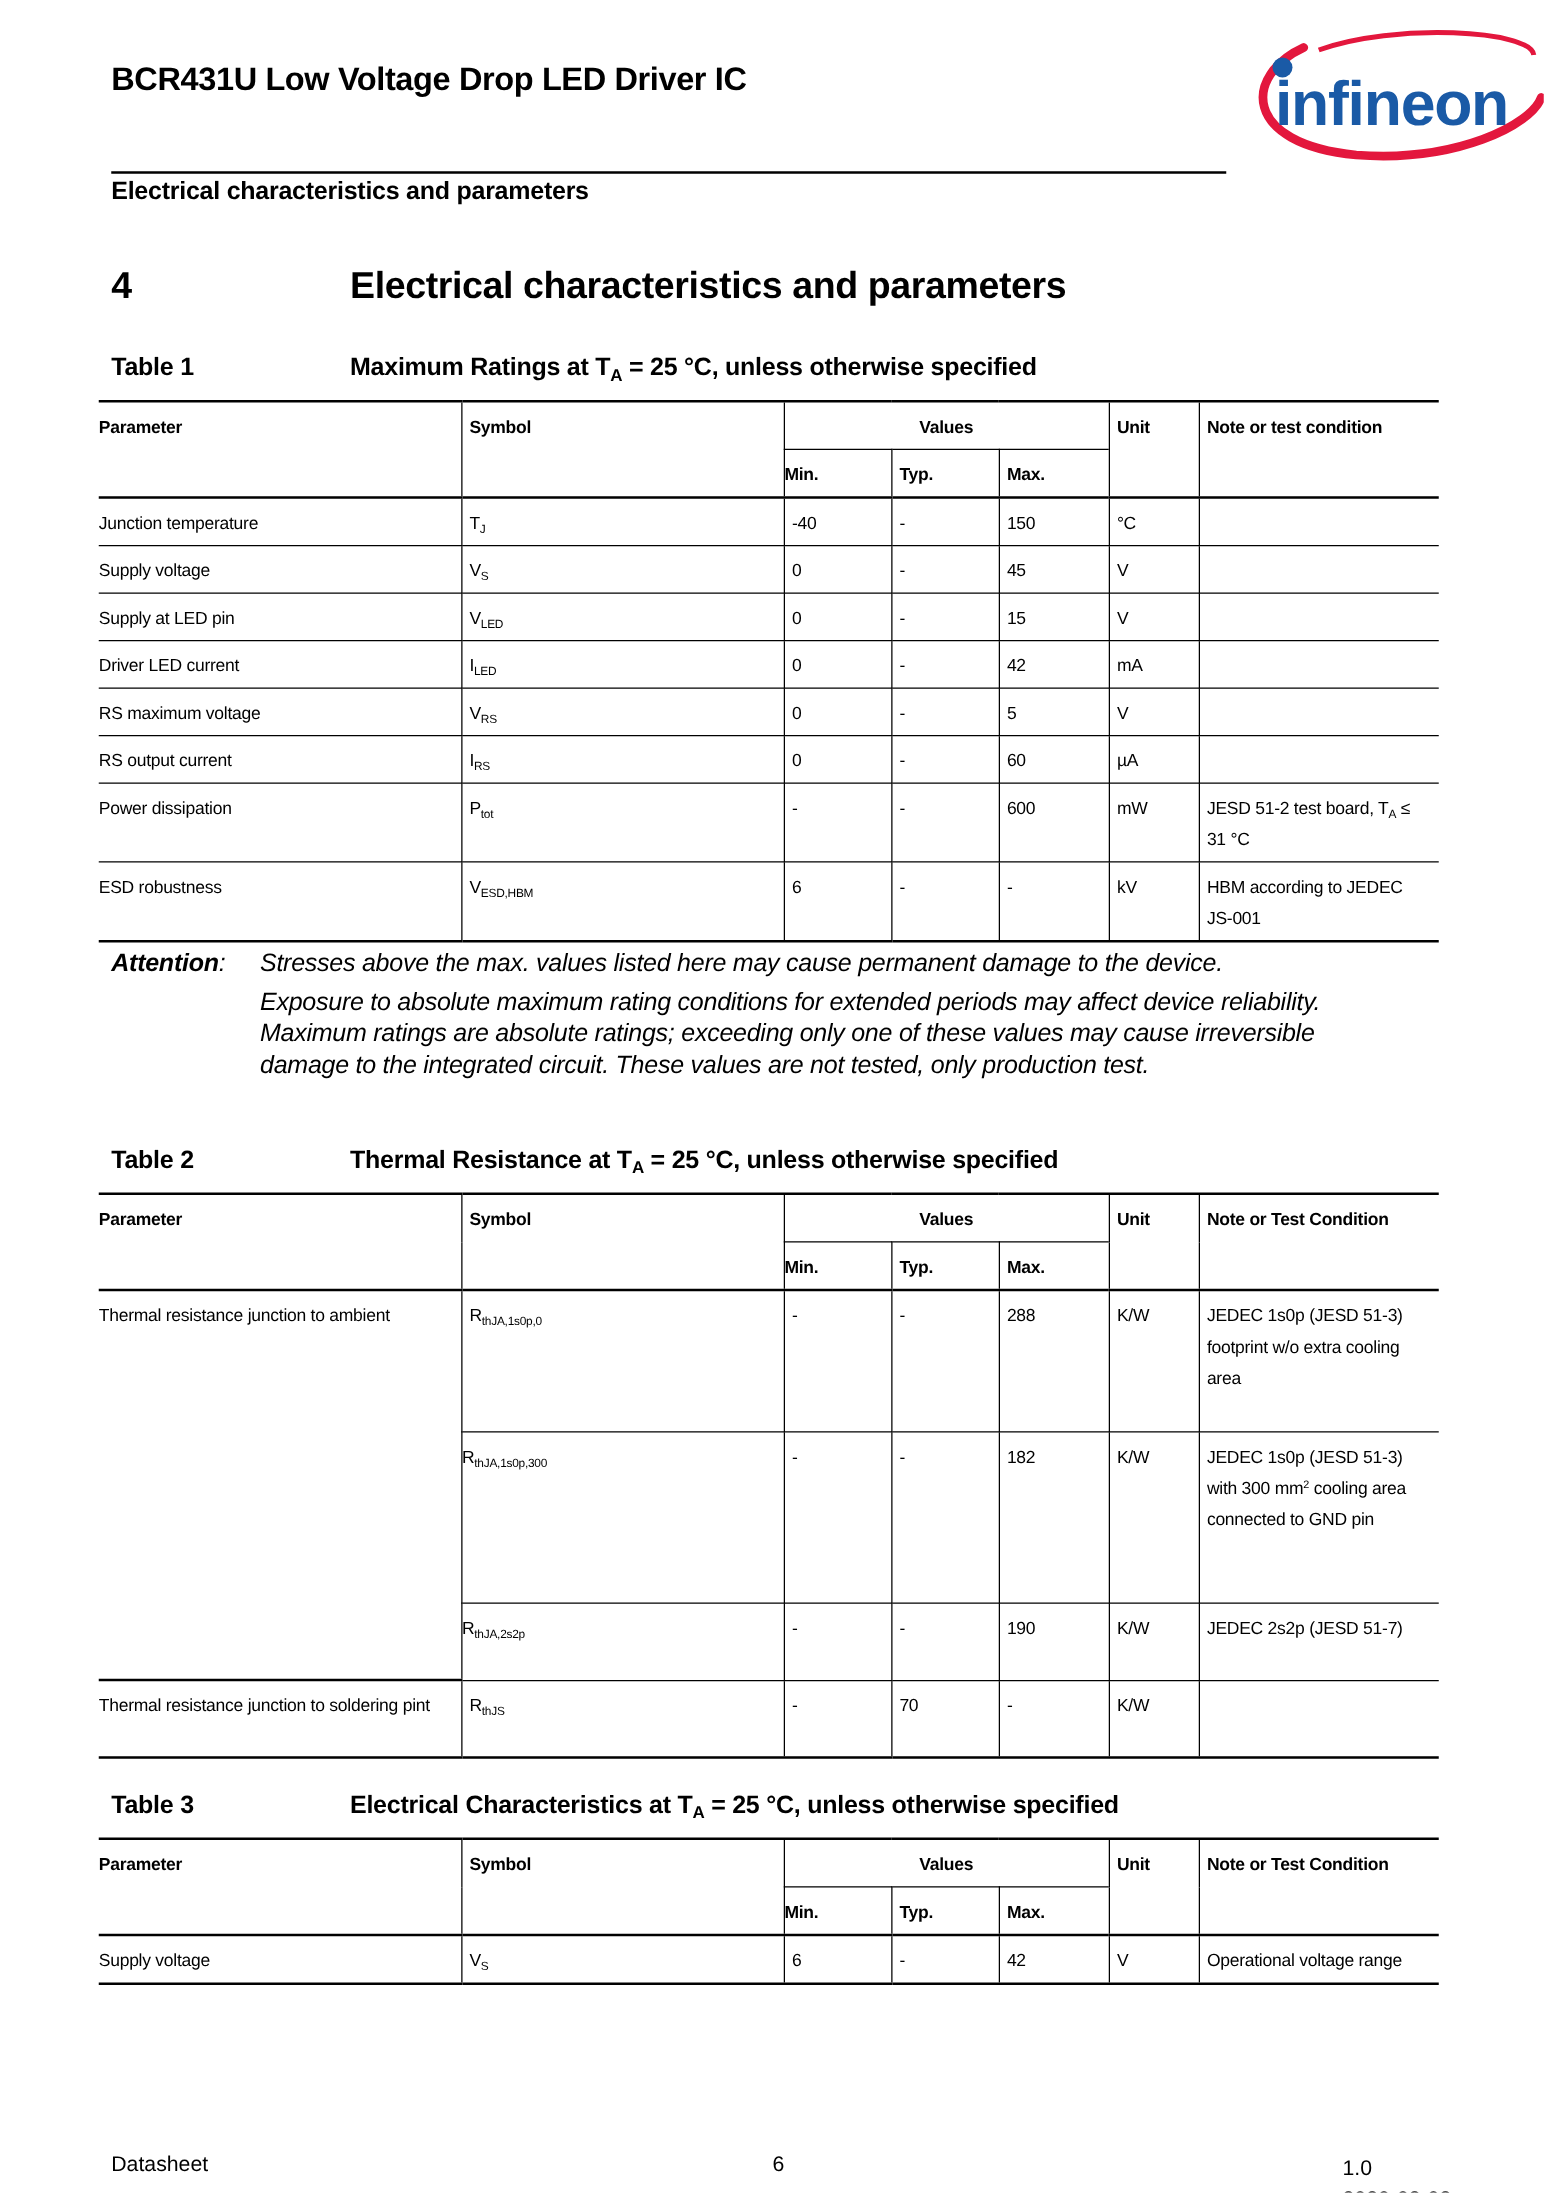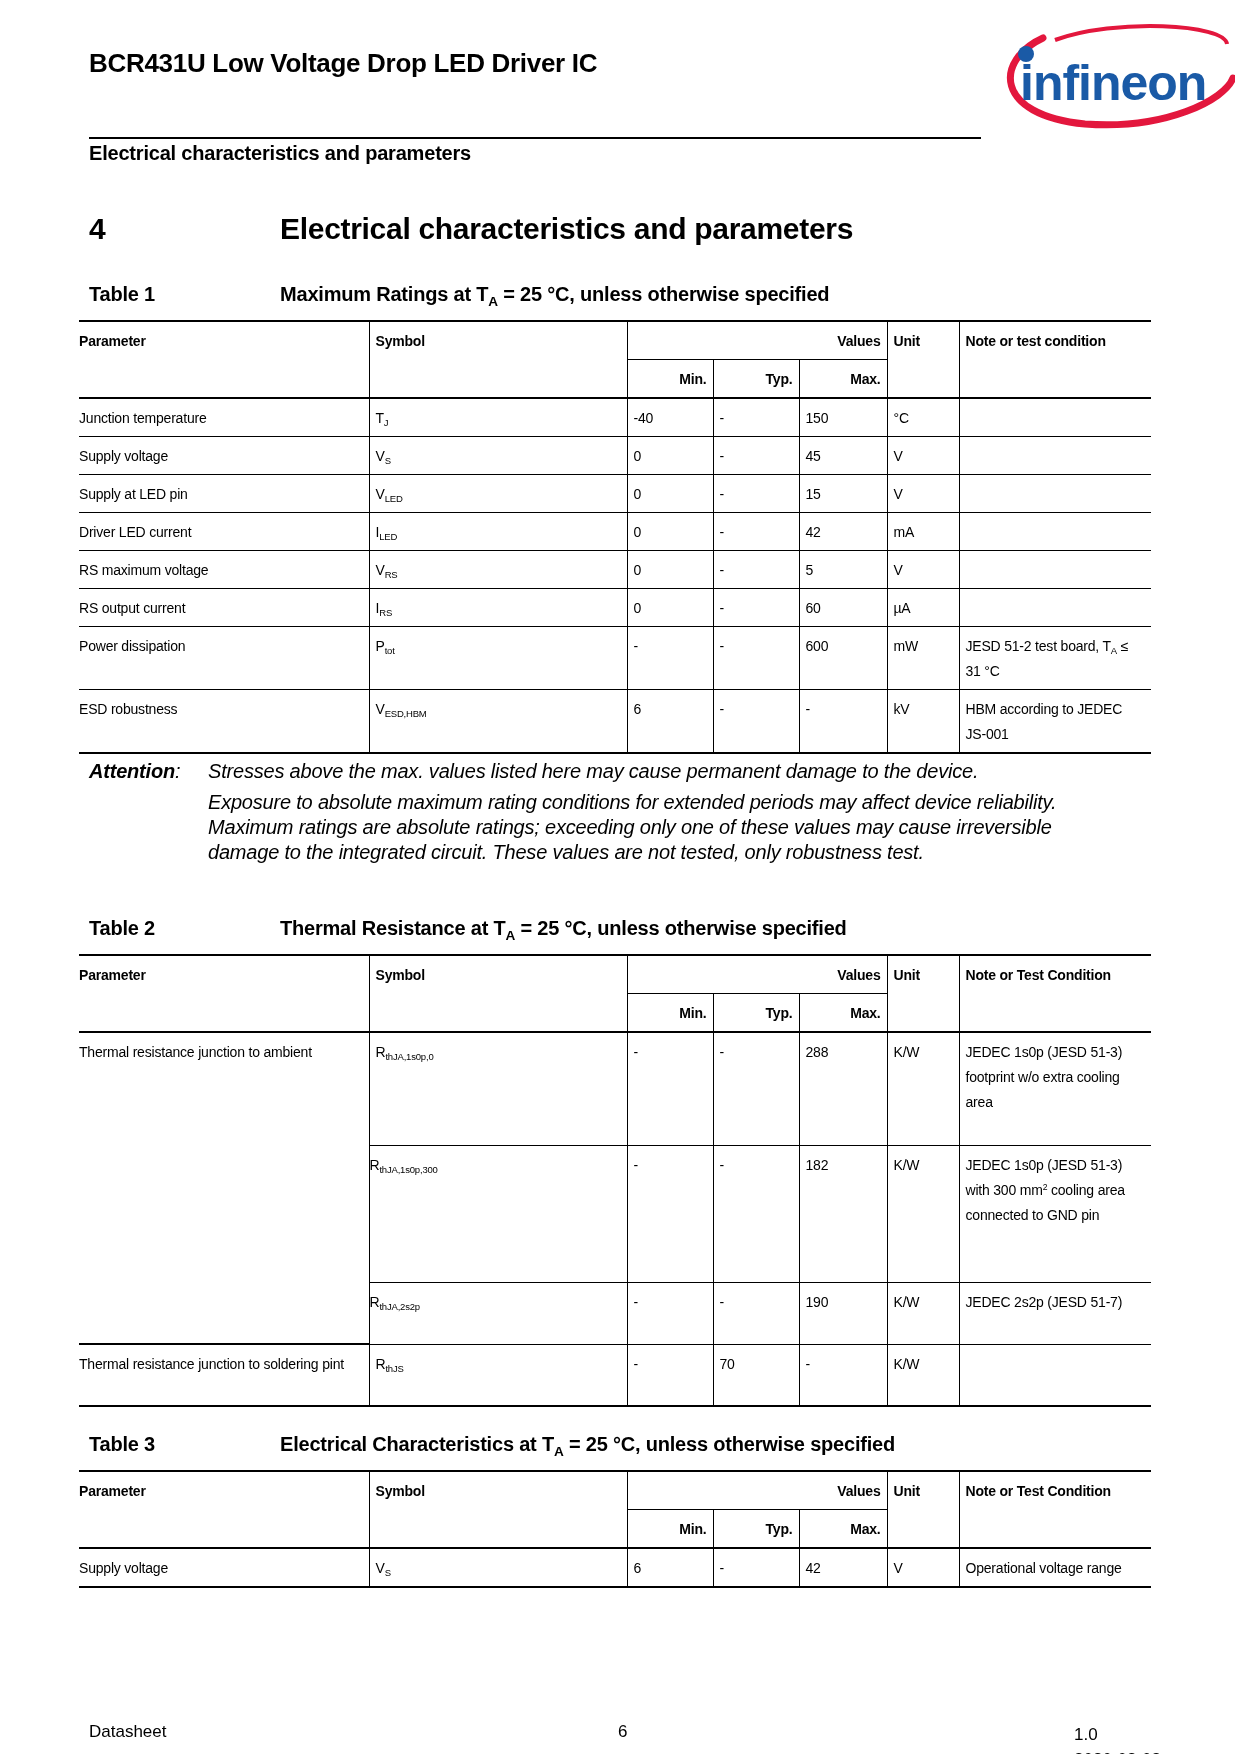--- a/index.html
+++ b/index.html
@@ -34,7 +34,7 @@
   table.spec thead tr.h1 th { border-top: 2px solid #000; }
   table.spec thead th { font-weight: bold; }
   table.spec thead tr.h2 th { border-top: 1px solid #000; text-align: right; }
-  table.spec th.values { text-align: right; }
+  table.spec th.values { text-align: center; }
   table.spec thead tr.h2 th, table.spec thead tr.h1 th[rowspan] { border-bottom: 2px solid #000; }
   table.spec tbody td { border-bottom: 1px solid #000; }
   table.spec tbody tr:last-child td { border-bottom: 2px solid #000; }

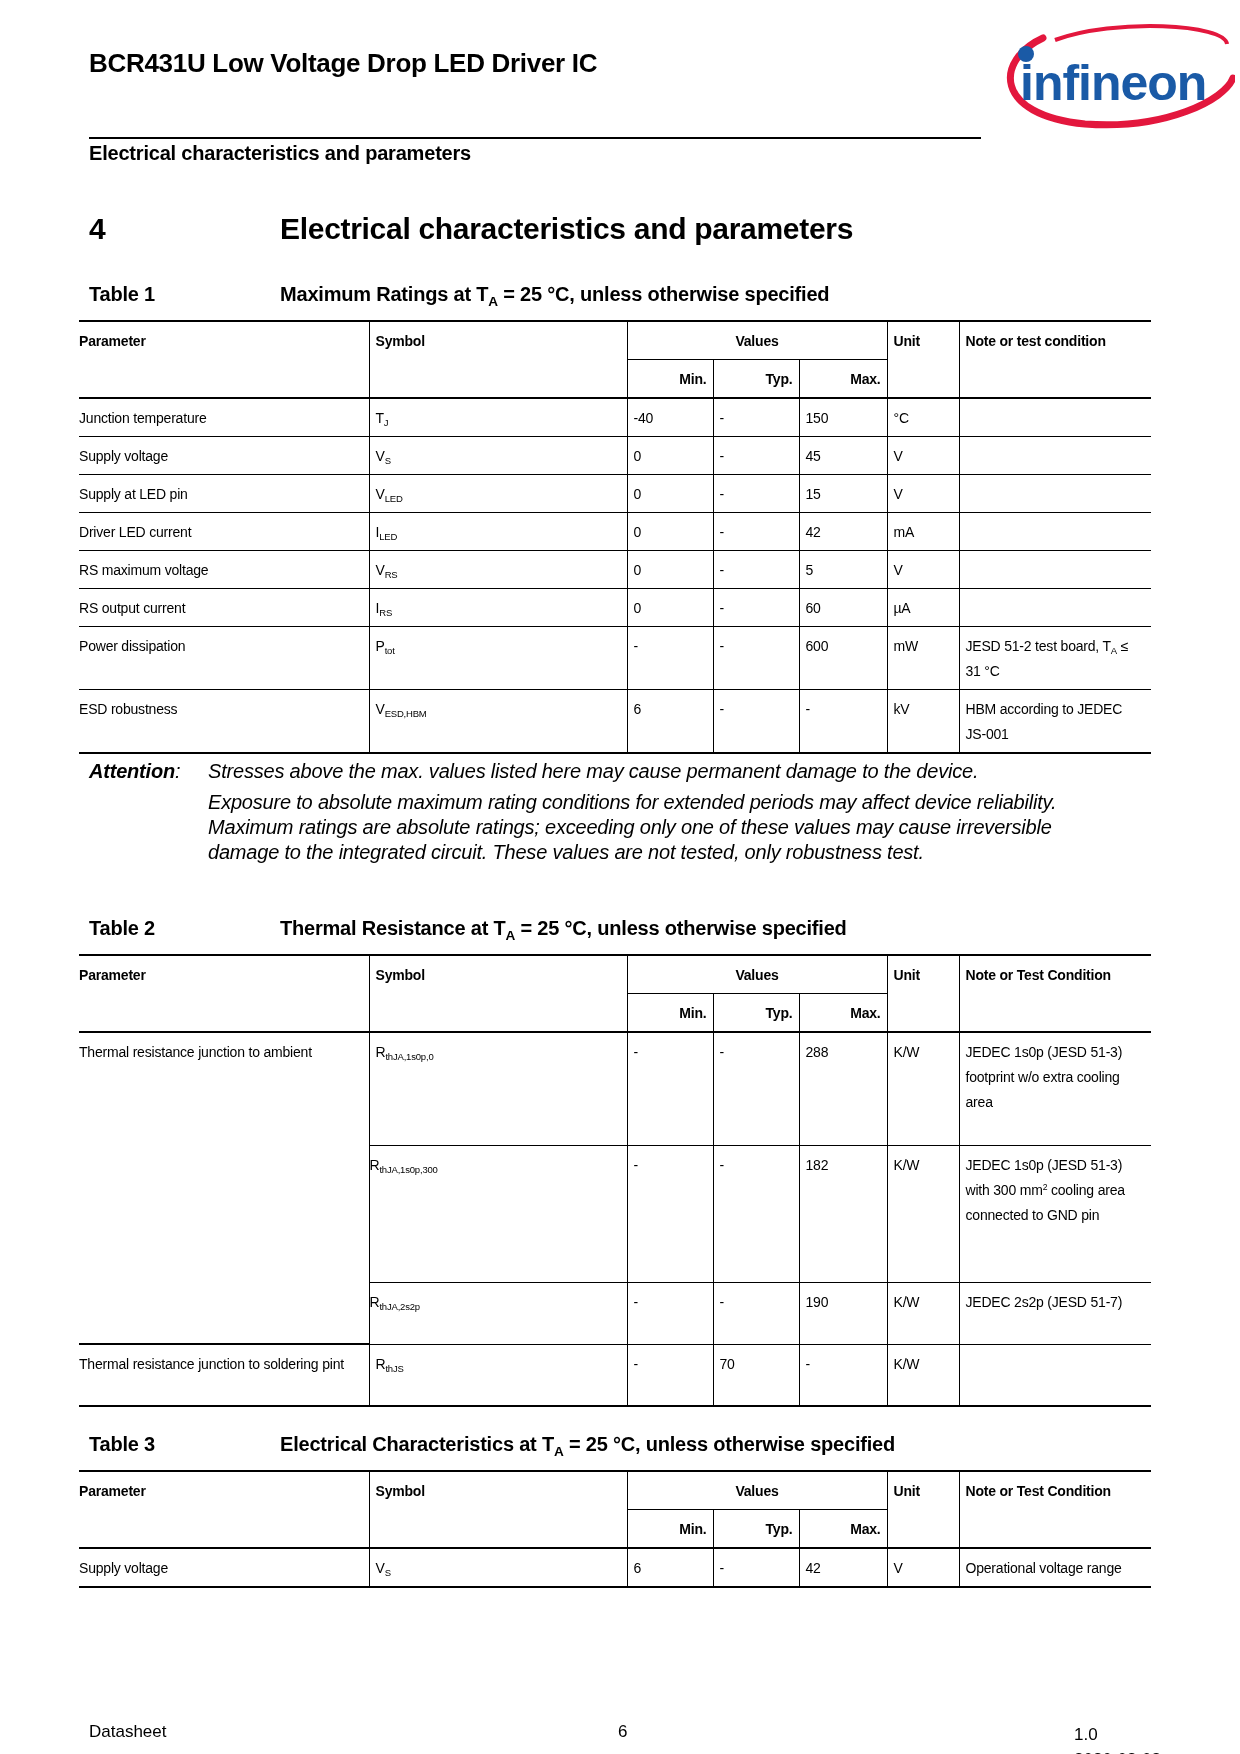--- a/index.html
+++ b/index.html
@@ -33,7 +33,7 @@
   table.spec th:last-child, table.spec td:last-child { border-right: none; }
   table.spec thead tr.h1 th { border-top: 2px solid #000; }
   table.spec thead th { font-weight: bold; }
-  table.spec thead tr.h2 th { border-top: 1px solid #000; text-align: right; }
+  table.spec thead tr.h2 th { border-top: 1px solid #000; text-align: left; }
   table.spec th.values { text-align: center; }
   table.spec thead tr.h2 th, table.spec thead tr.h1 th[rowspan] { border-bottom: 2px solid #000; }
   table.spec tbody td { border-bottom: 1px solid #000; }

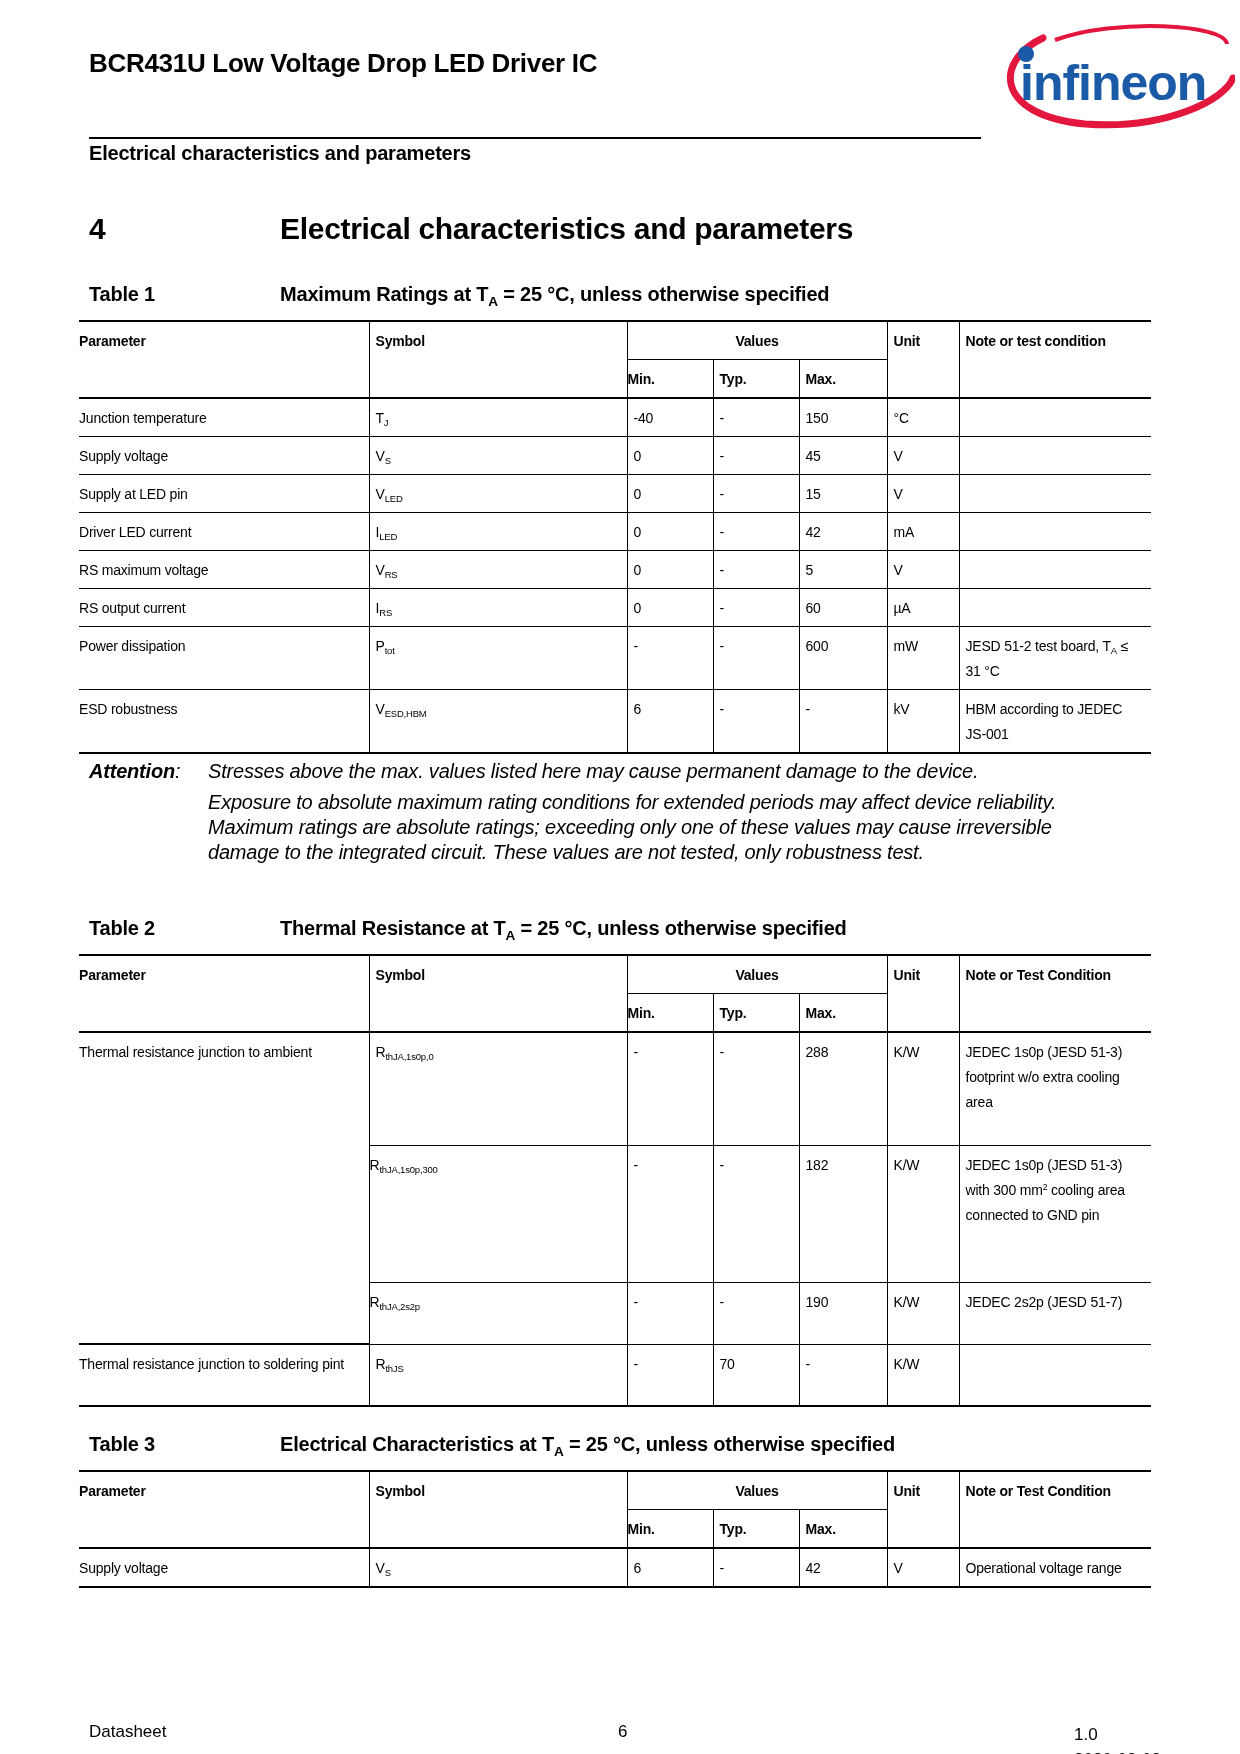--- a/index.html
+++ b/index.html
@@ -185,7 +185,7 @@
   <span class="att-line" style="top:0px;">Stresses above the max. values listed here may cause permanent damage to the device.</span>
   <span class="att-line" style="top:31px;">Exposure to absolute maximum rating conditions for extended periods may affect device reliability.</span>
   <span class="att-line" style="top:56px;">Maximum ratings are absolute ratings; exceeding only one of these values may cause irreversible</span>
-  <span class="att-line" style="top:81px;">damage to the integrated circuit. These values are not tested, only robustness test.</span>
+  <span class="att-line" style="top:81px;">damage to the integrated circuit. These values are not tested, only production test.</span>
 </div>
 
 <div class="table-caption" style="top:917px;">

